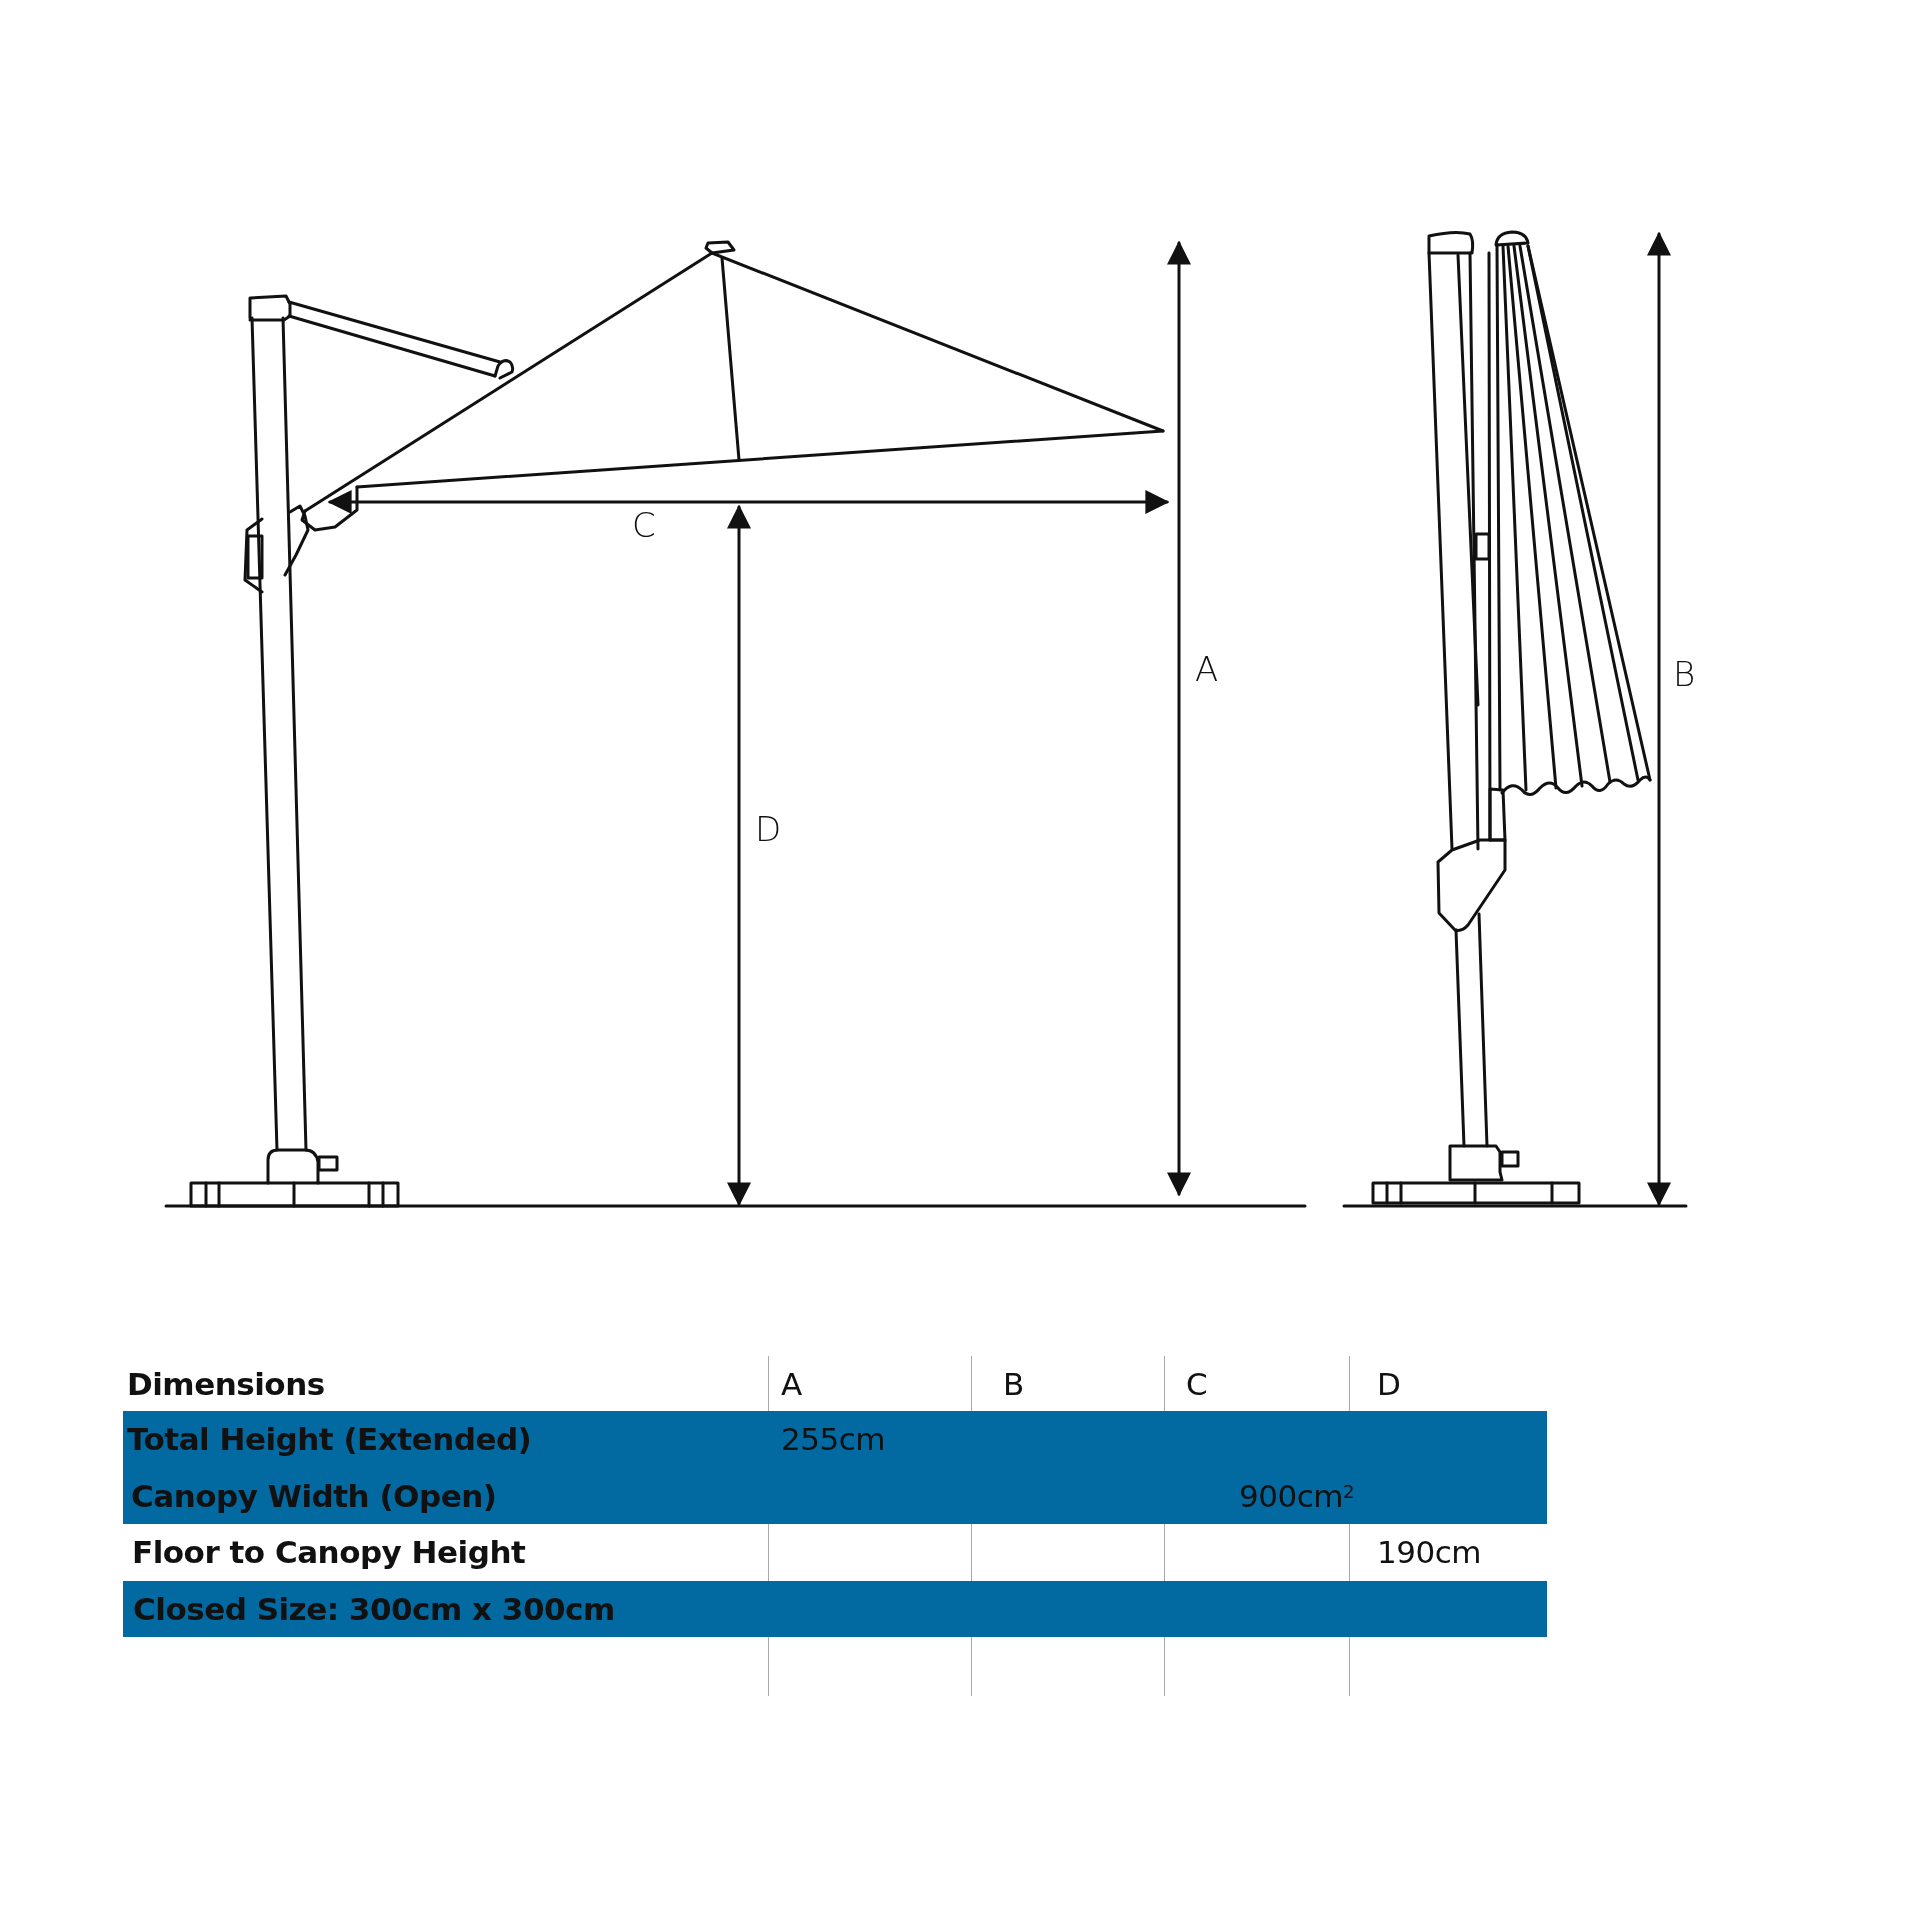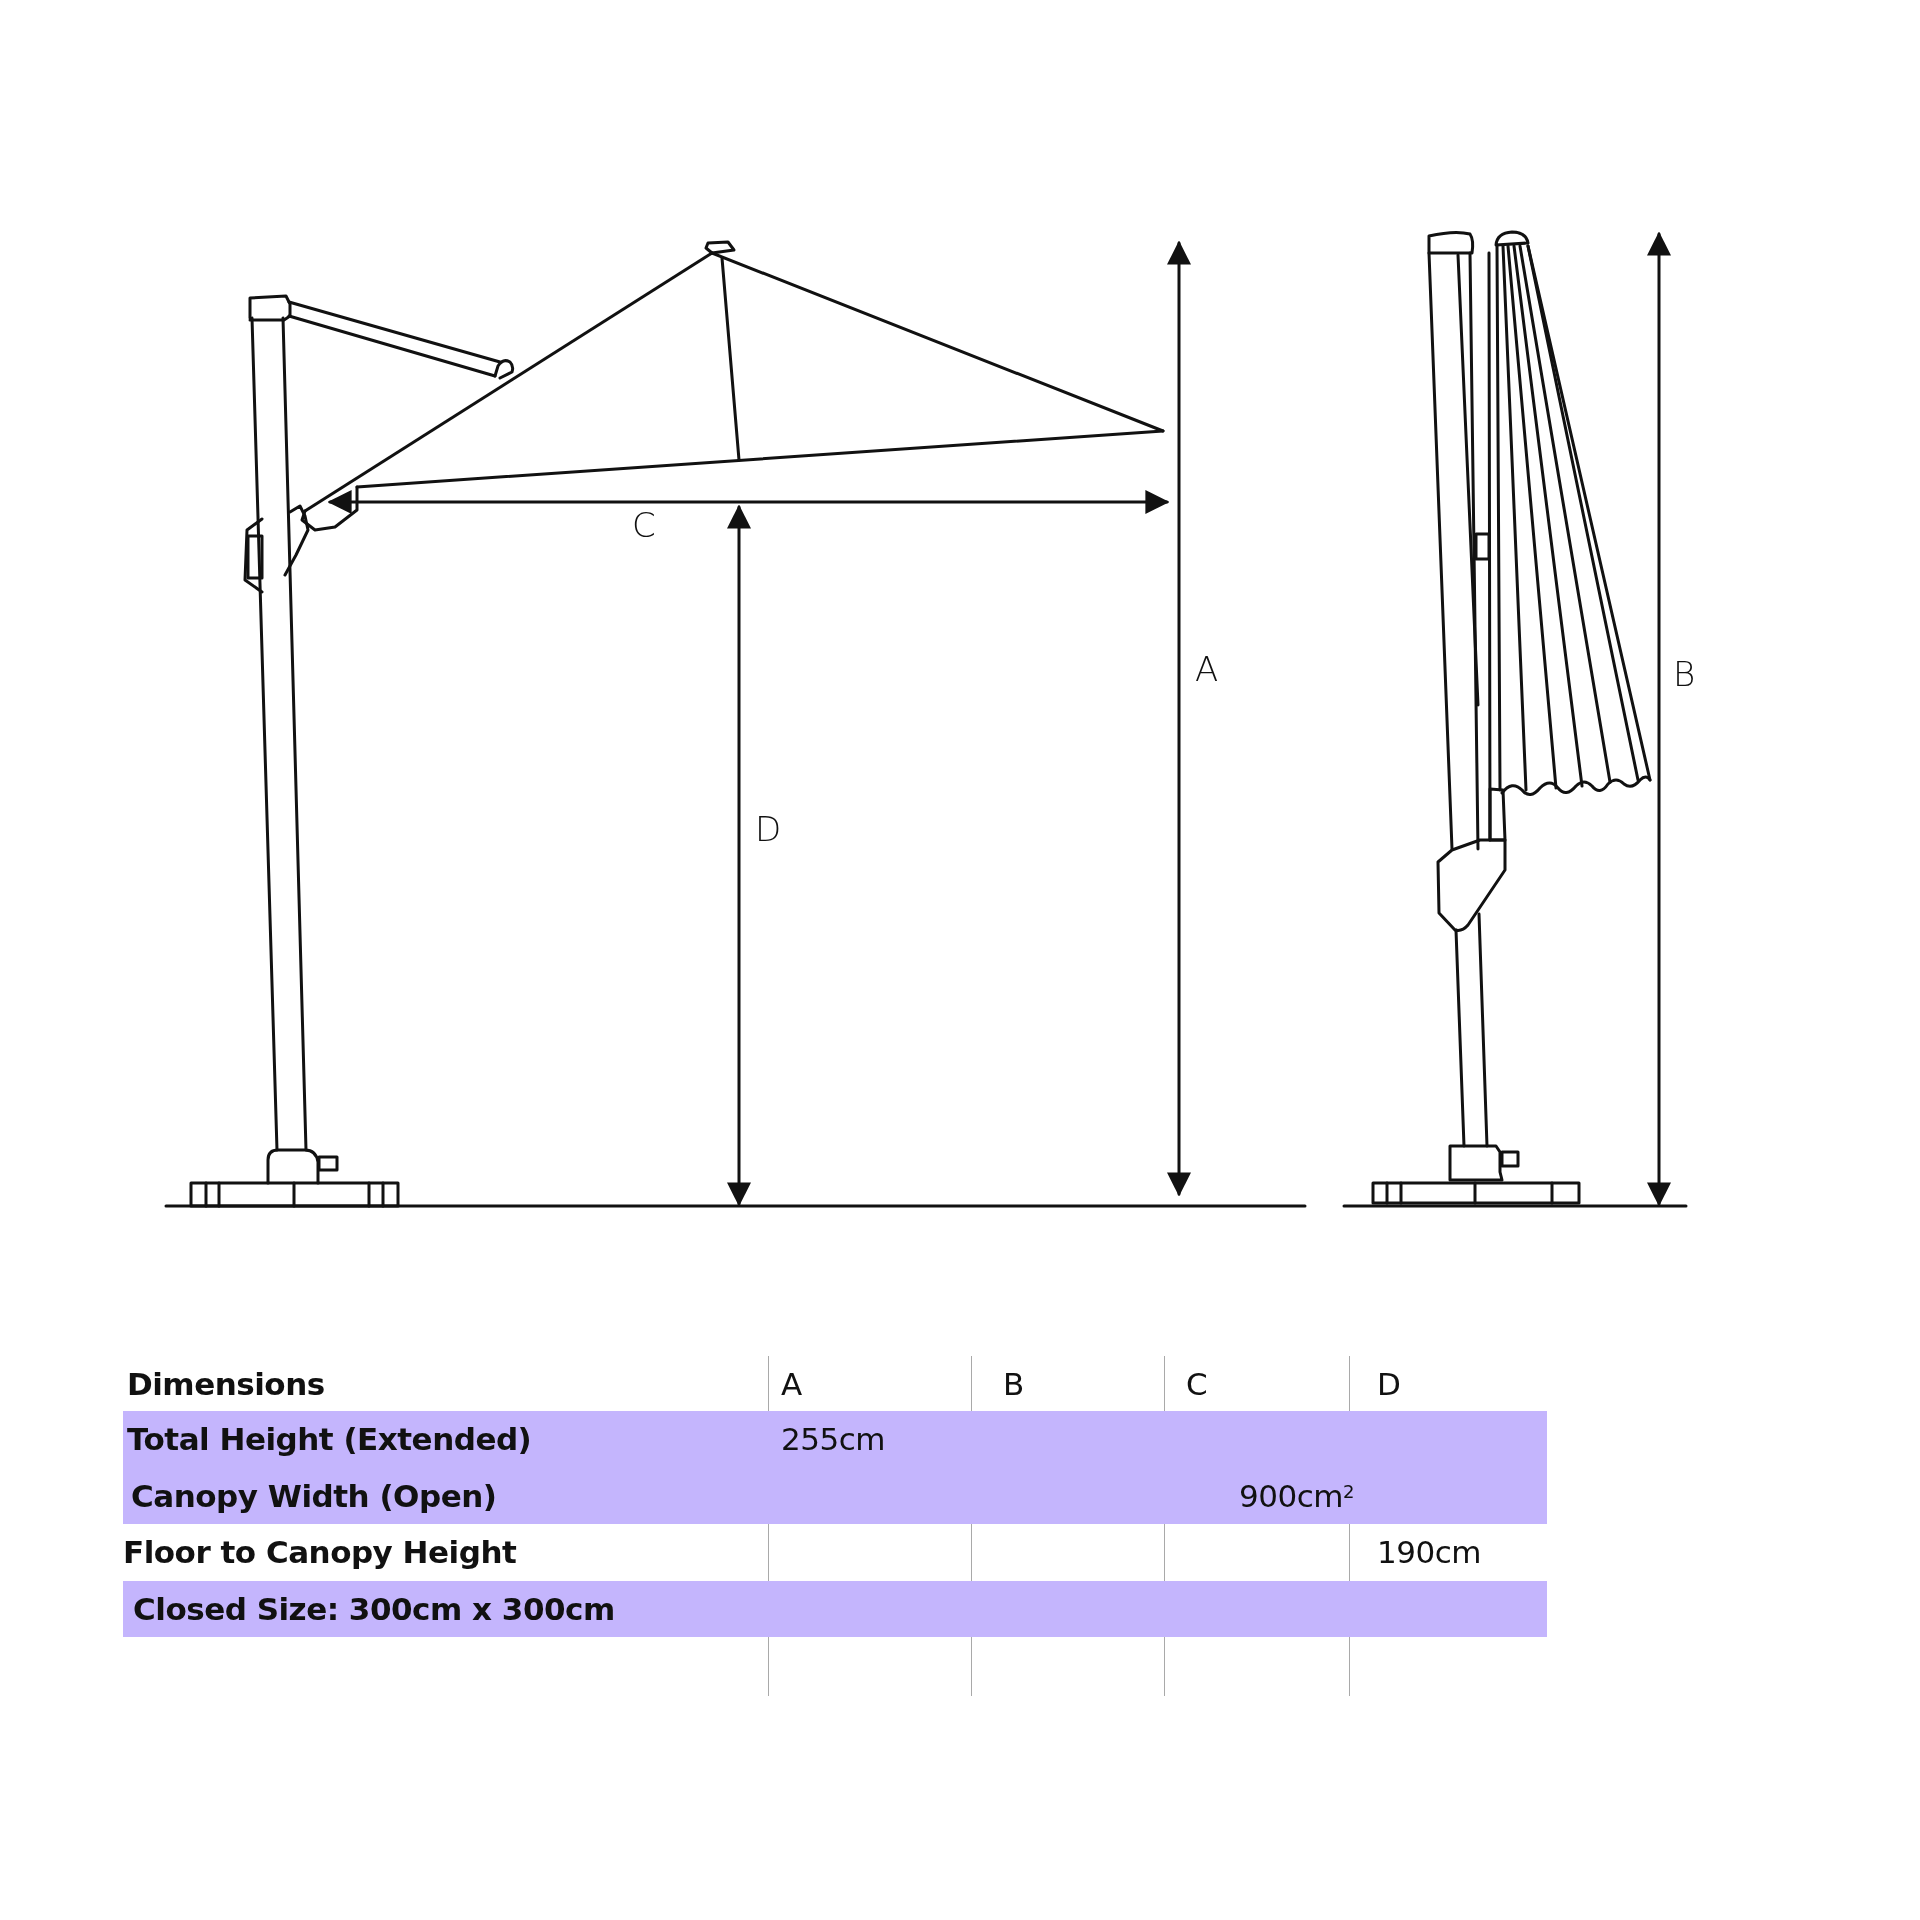--- a/index.html
+++ b/index.html
@@ -9,7 +9,7 @@
   .table{position:absolute;left:123px;top:1356px;width:1424px;}
   .row{position:relative;height:56.5px;display:flex;align-items:center;}
   .row.header{height:55px;}
-  .row.shade{background:#c4b5fd;}
+  .row.shade{background:#0369a1;}
   .cell{position:absolute;top:0;height:100%;display:flex;align-items:center;font-family:"DejaVu Sans",sans-serif;font-size:31px;letter-spacing:-0.5px;color:#111;}
   .c0{left:4px;font-weight:bold;}
   .c1{left:658px;}

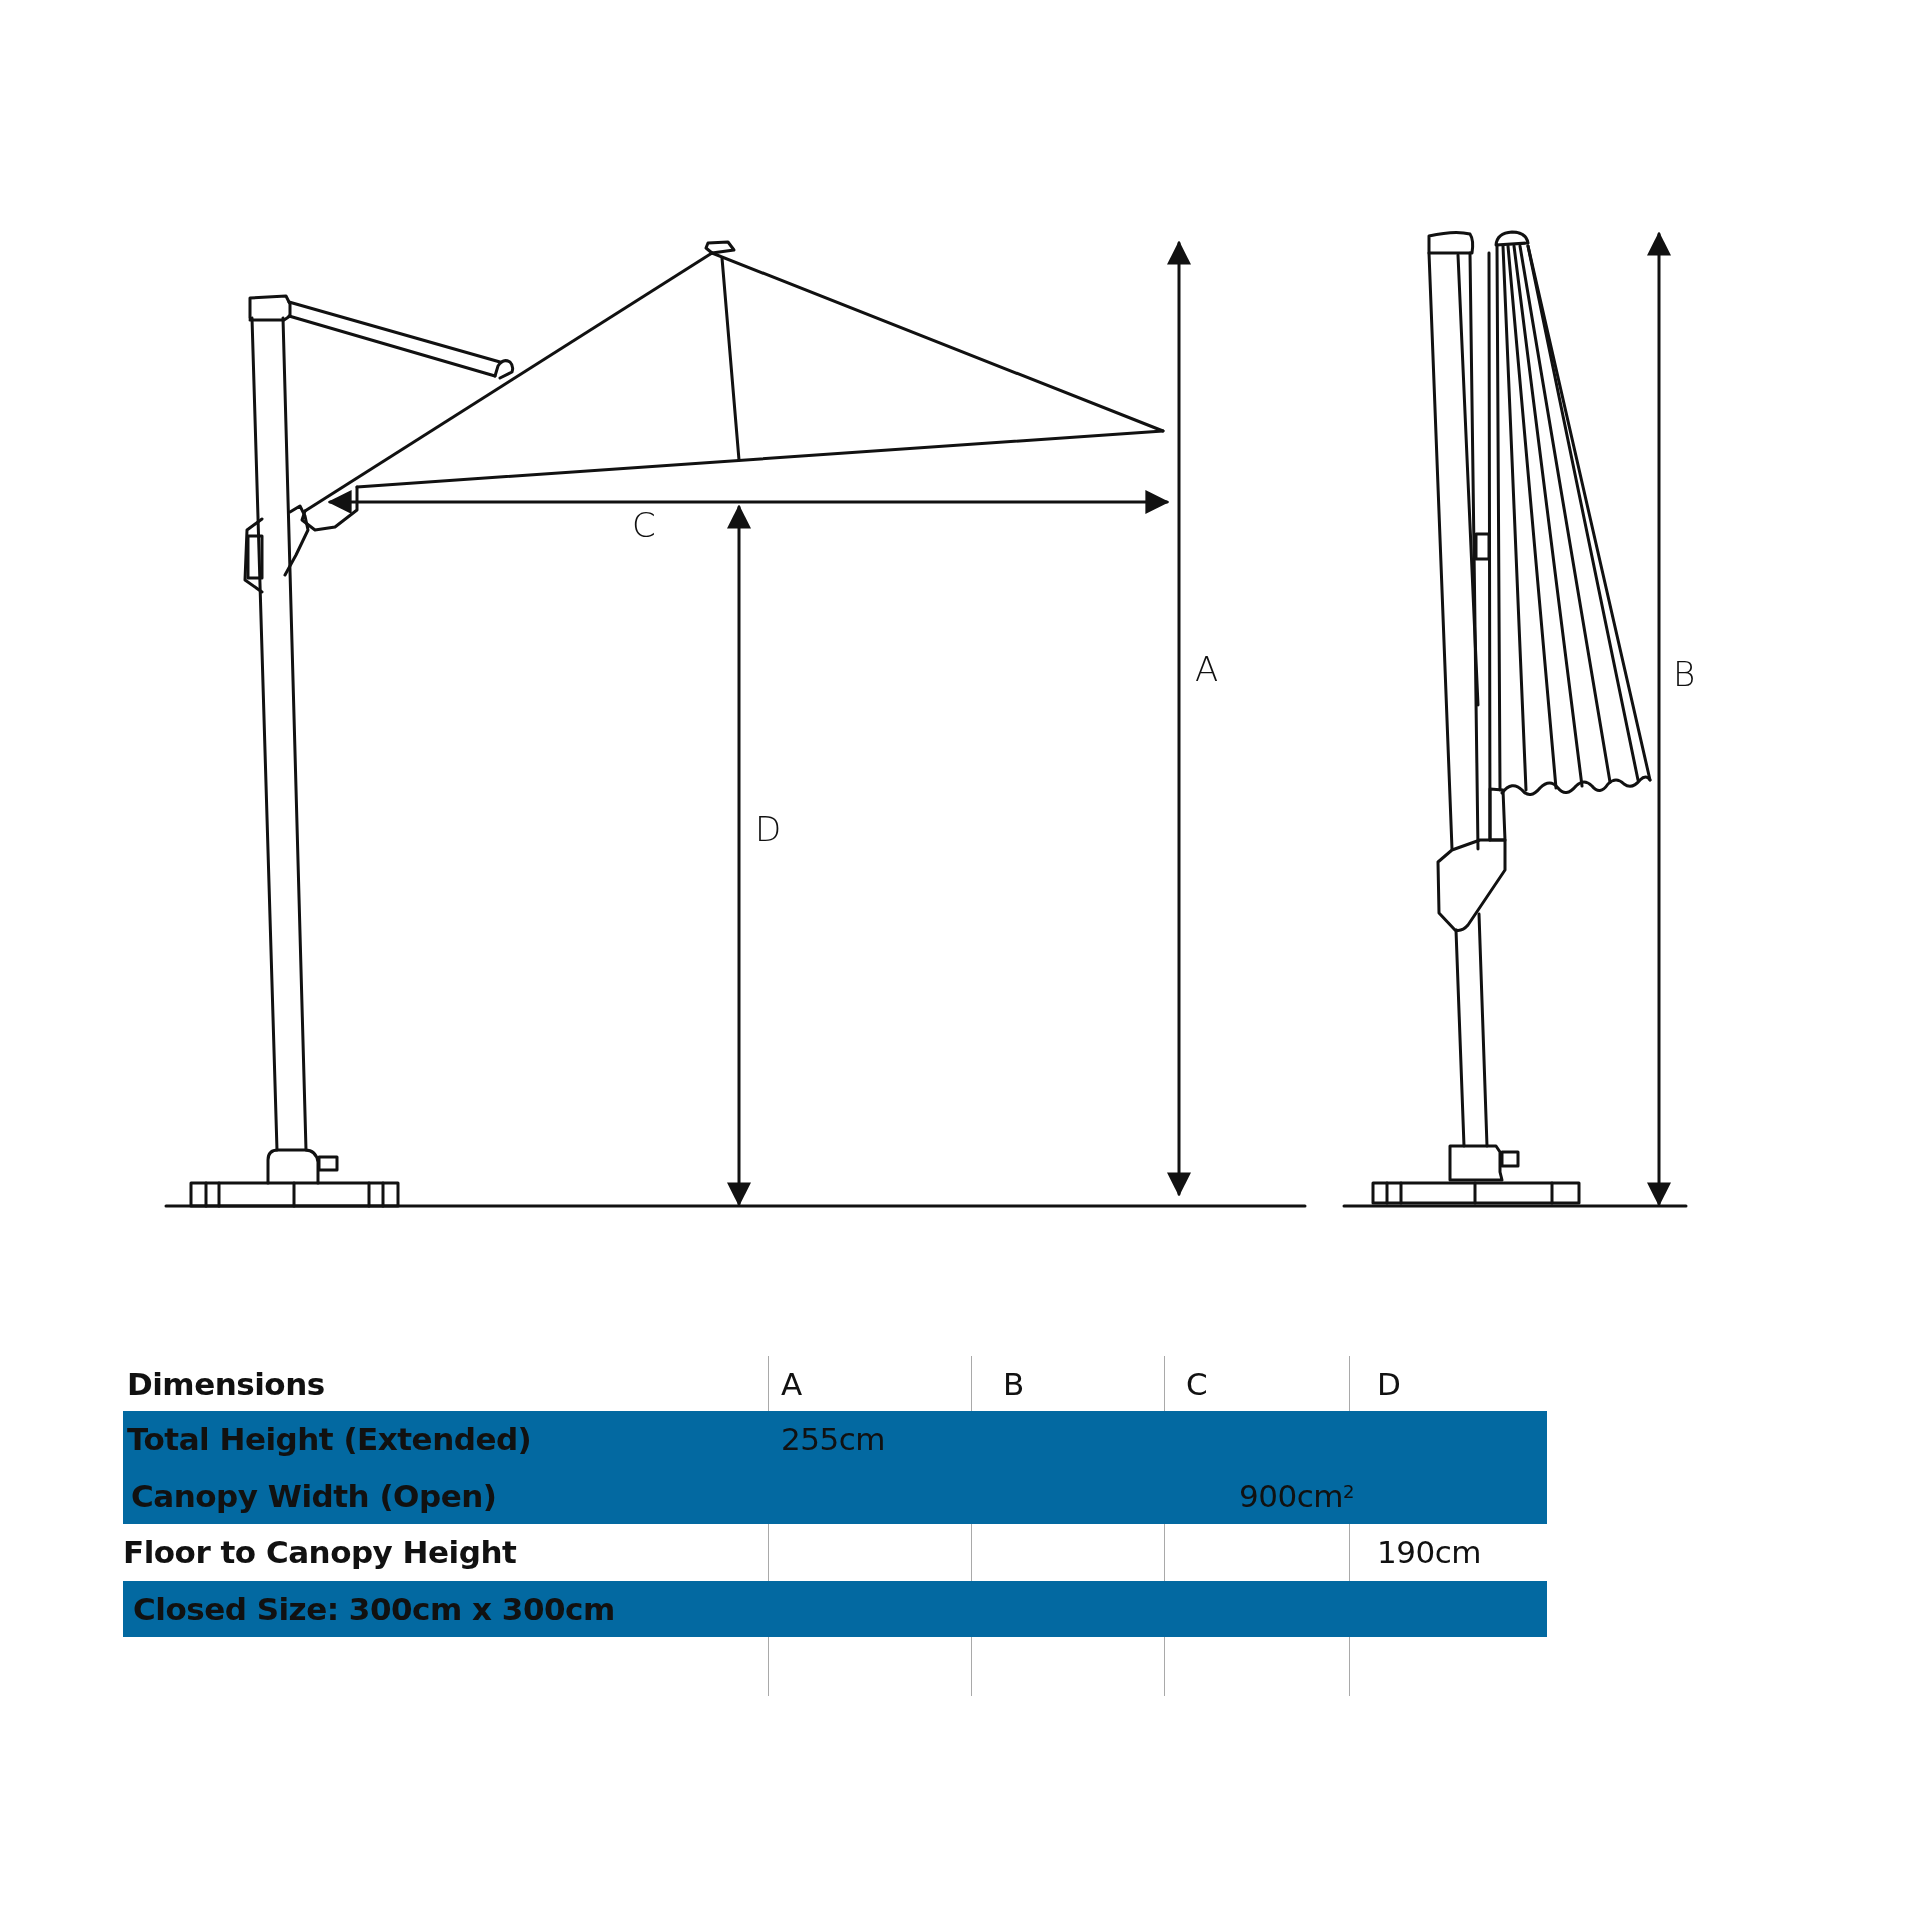--- a/index.html
+++ b/index.html
@@ -147,7 +147,7 @@
       </span>
   </div>
   <div class="row">
-    <span class="cell c0" style="left:0">Floor to Canopy Height</span>
+    <span class="cell c0" style="left:9px">Floor to Canopy Height</span>
     <span class="cell" style="left:1254px">190cm</span>
   </div>
   <div class="row shade">

